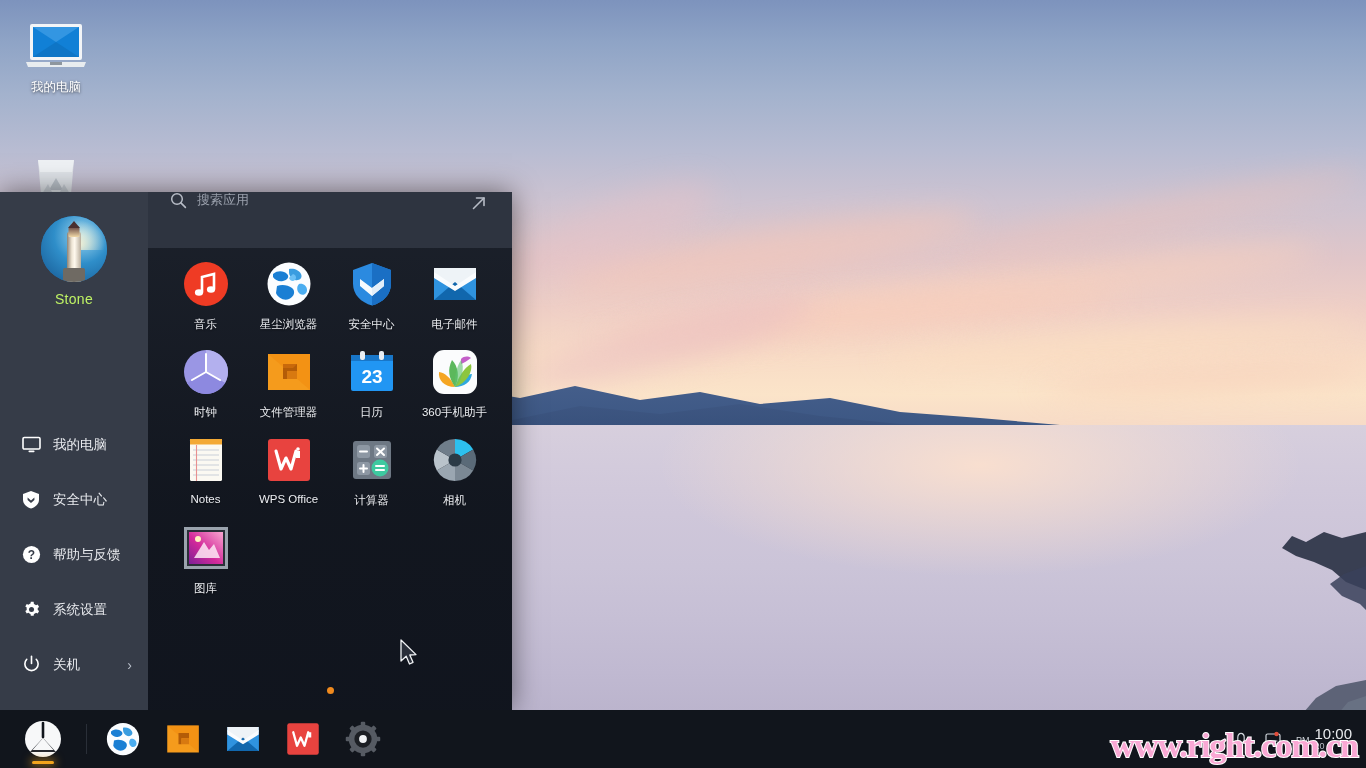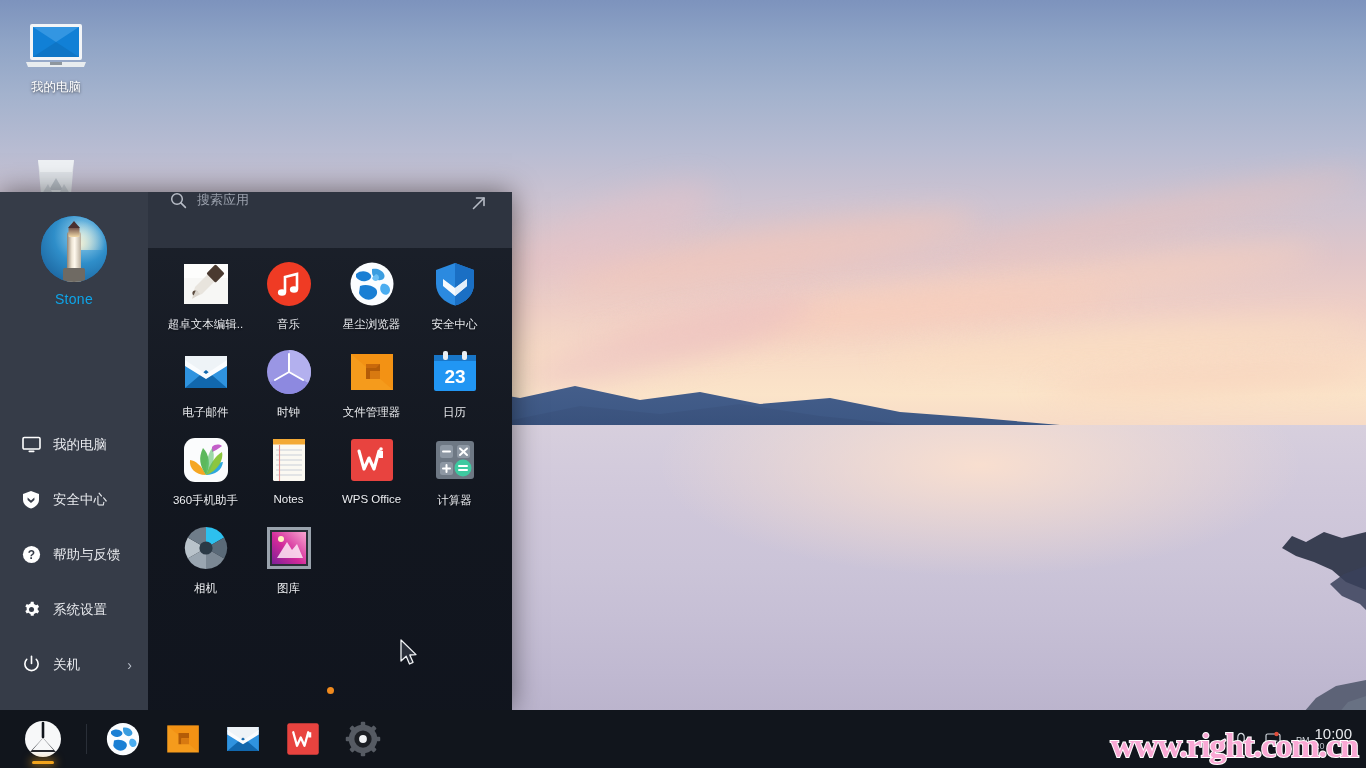--- a/index.html
+++ b/index.html
@@ -122,7 +122,7 @@
     width:22px; height:14px; background:#6f6a63; border-radius:2px;
   }
   #username{
-    margin-top:9px; color:#0ea5e9; font-size:14px; letter-spacing:.3px;
+    margin-top:9px; color:#bef264; font-size:14px; letter-spacing:.3px;
   }
   #menu-nav{ margin-top:auto; padding-bottom:18px; }
   .nav-item{

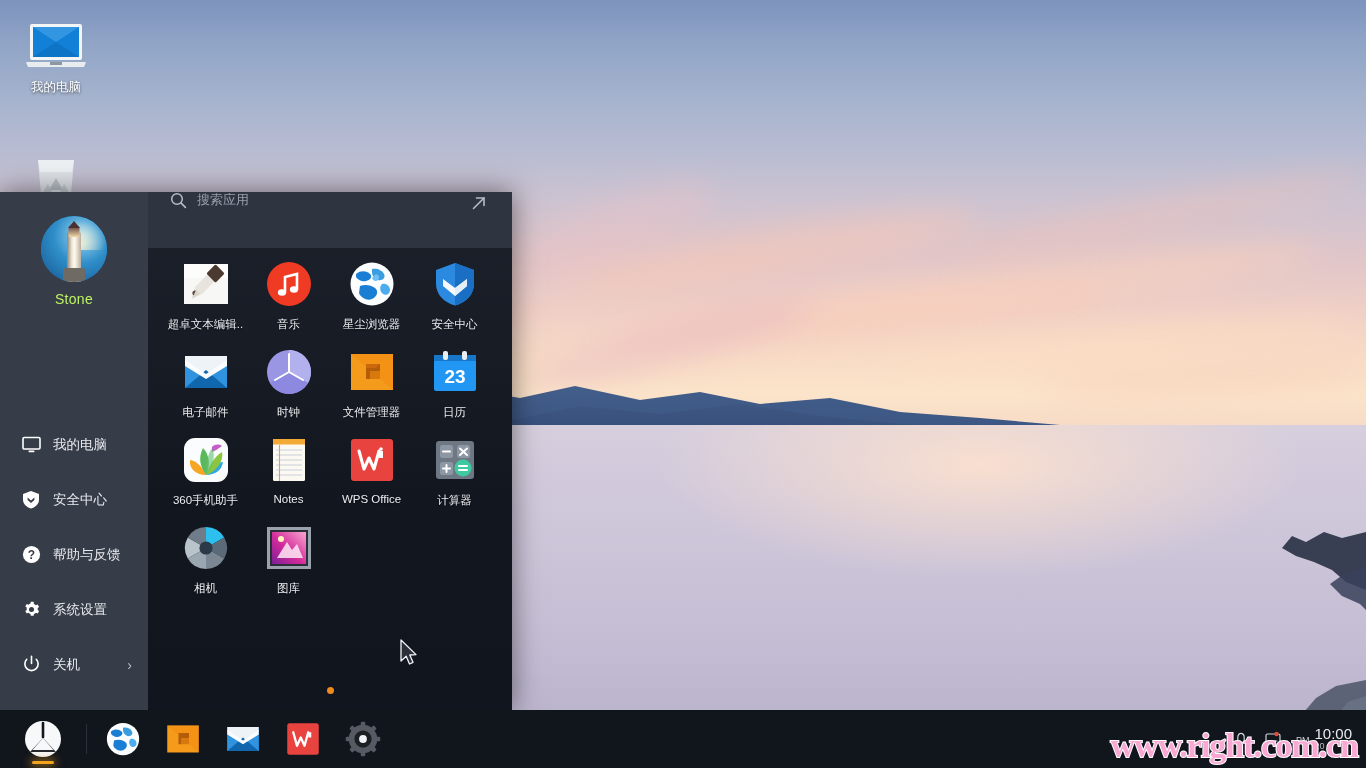--- a/index.html
+++ b/index.html
@@ -398,19 +398,6 @@
 
       <div id="app-grid">
 
-        <div class="app-cell">
-          <span class="app-ico">
-            <svg width="48" height="48" viewBox="0 0 48 48">
-              <rect x="2" y="4" width="44" height="40" fill="#f7f7f5"></rect>
-              <rect x="2" y="4" width="44" height="14" fill="#fdfdfc"></rect>
-              <path d="M10,38 L13,27 L26,14 L33,21 L20,34 Z" fill="#e8e4dd"></path>
-              <rect x="27" y="7" width="13" height="13" rx="1.5" fill="#4a3a30" transform="rotate(45 33.5 13.5)"></rect>
-              <circle cx="13" cy="33" r="2.6" fill="#5a4a3e"></circle>
-              <path d="M10,39 L14,30 L18,34 Z" fill="#d9d4cc"></path>
-            </svg>
-          </span>
-          <span class="app-lbl">超卓文本编辑..</span>
-        </div>
 
         <div class="app-cell">
           <span class="app-ico">

